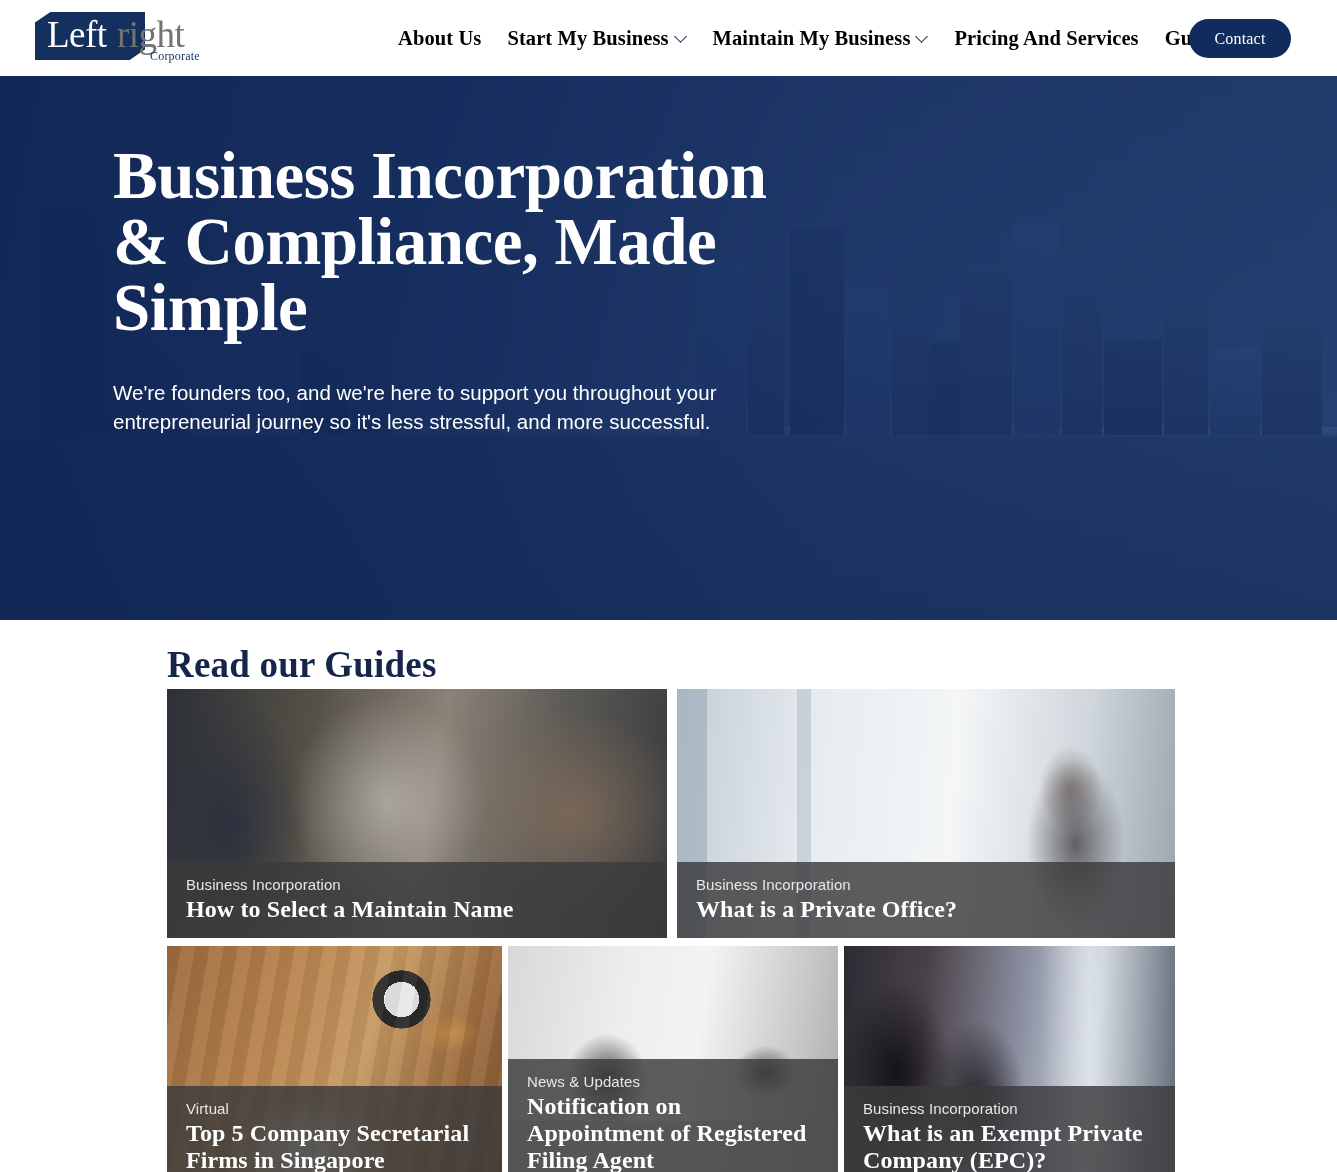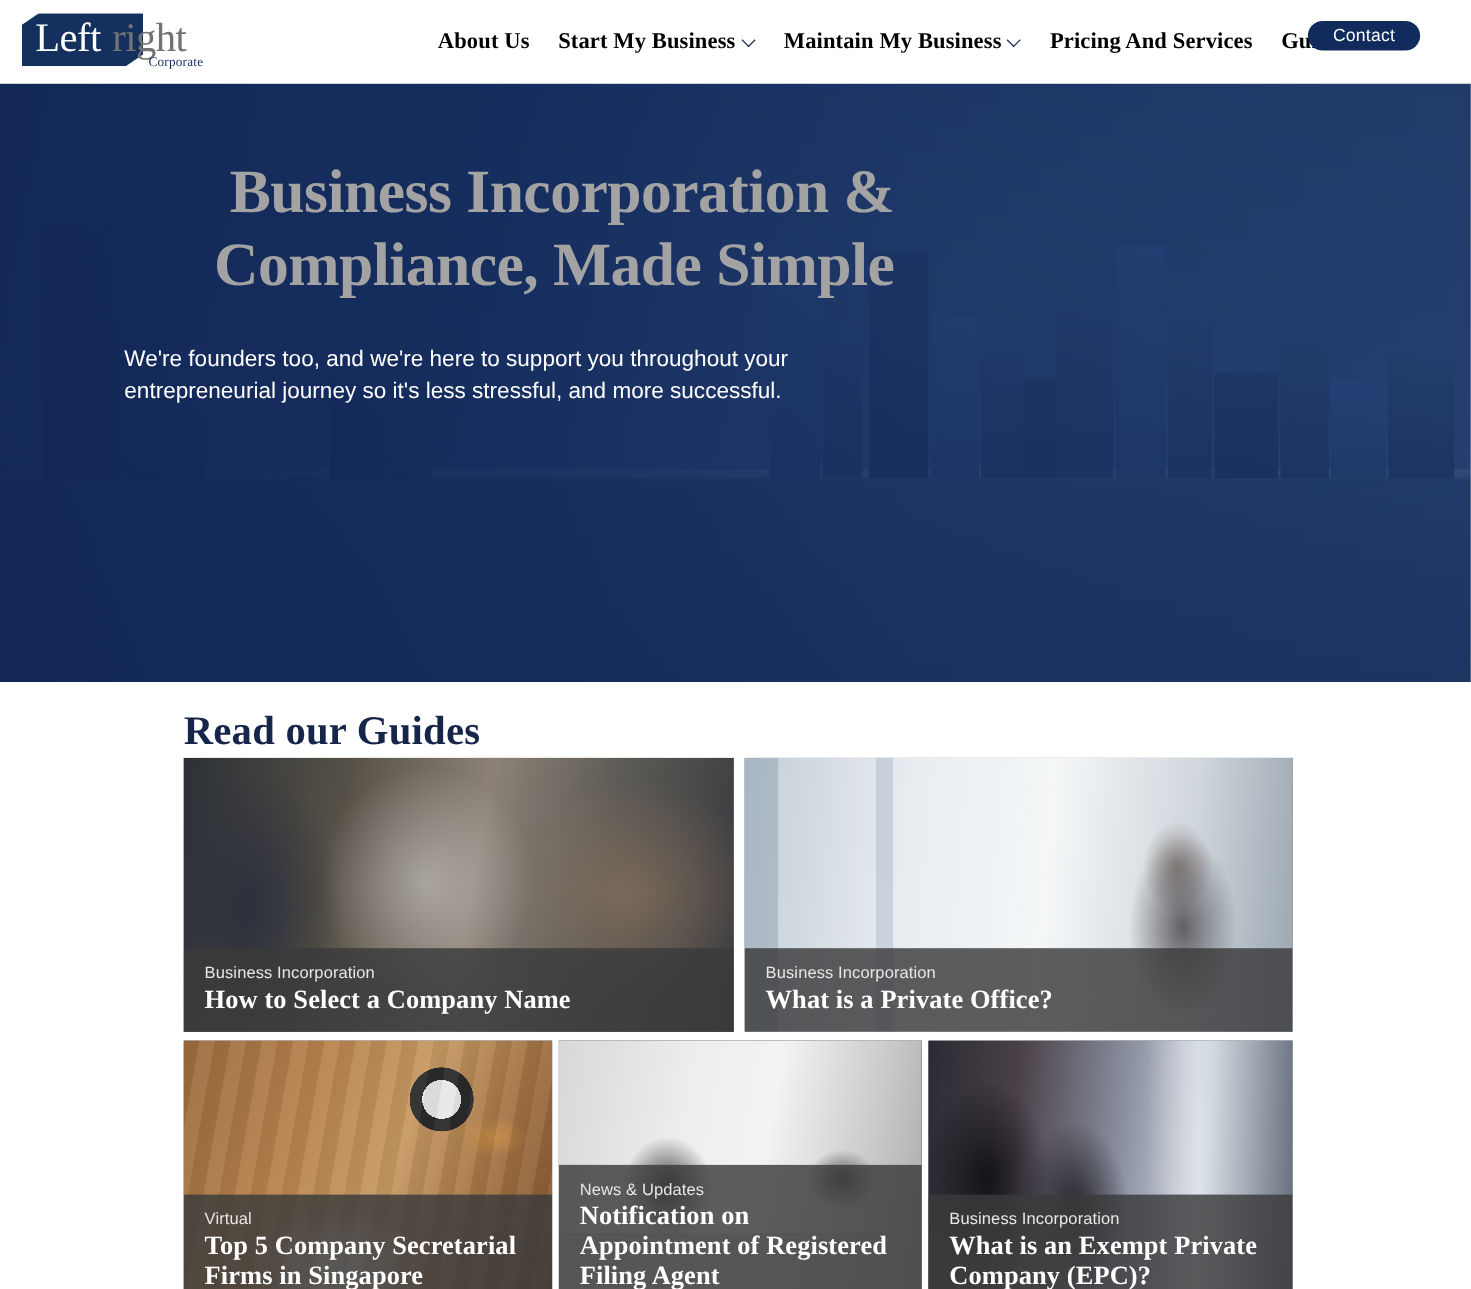--- a/index.html
+++ b/index.html
@@ -25,7 +25,7 @@
 
   .logo {
     position: absolute;
-    left: 20px;
+    left: 35px;
     top: 9px;
     width: 170px;
     height: 58px;

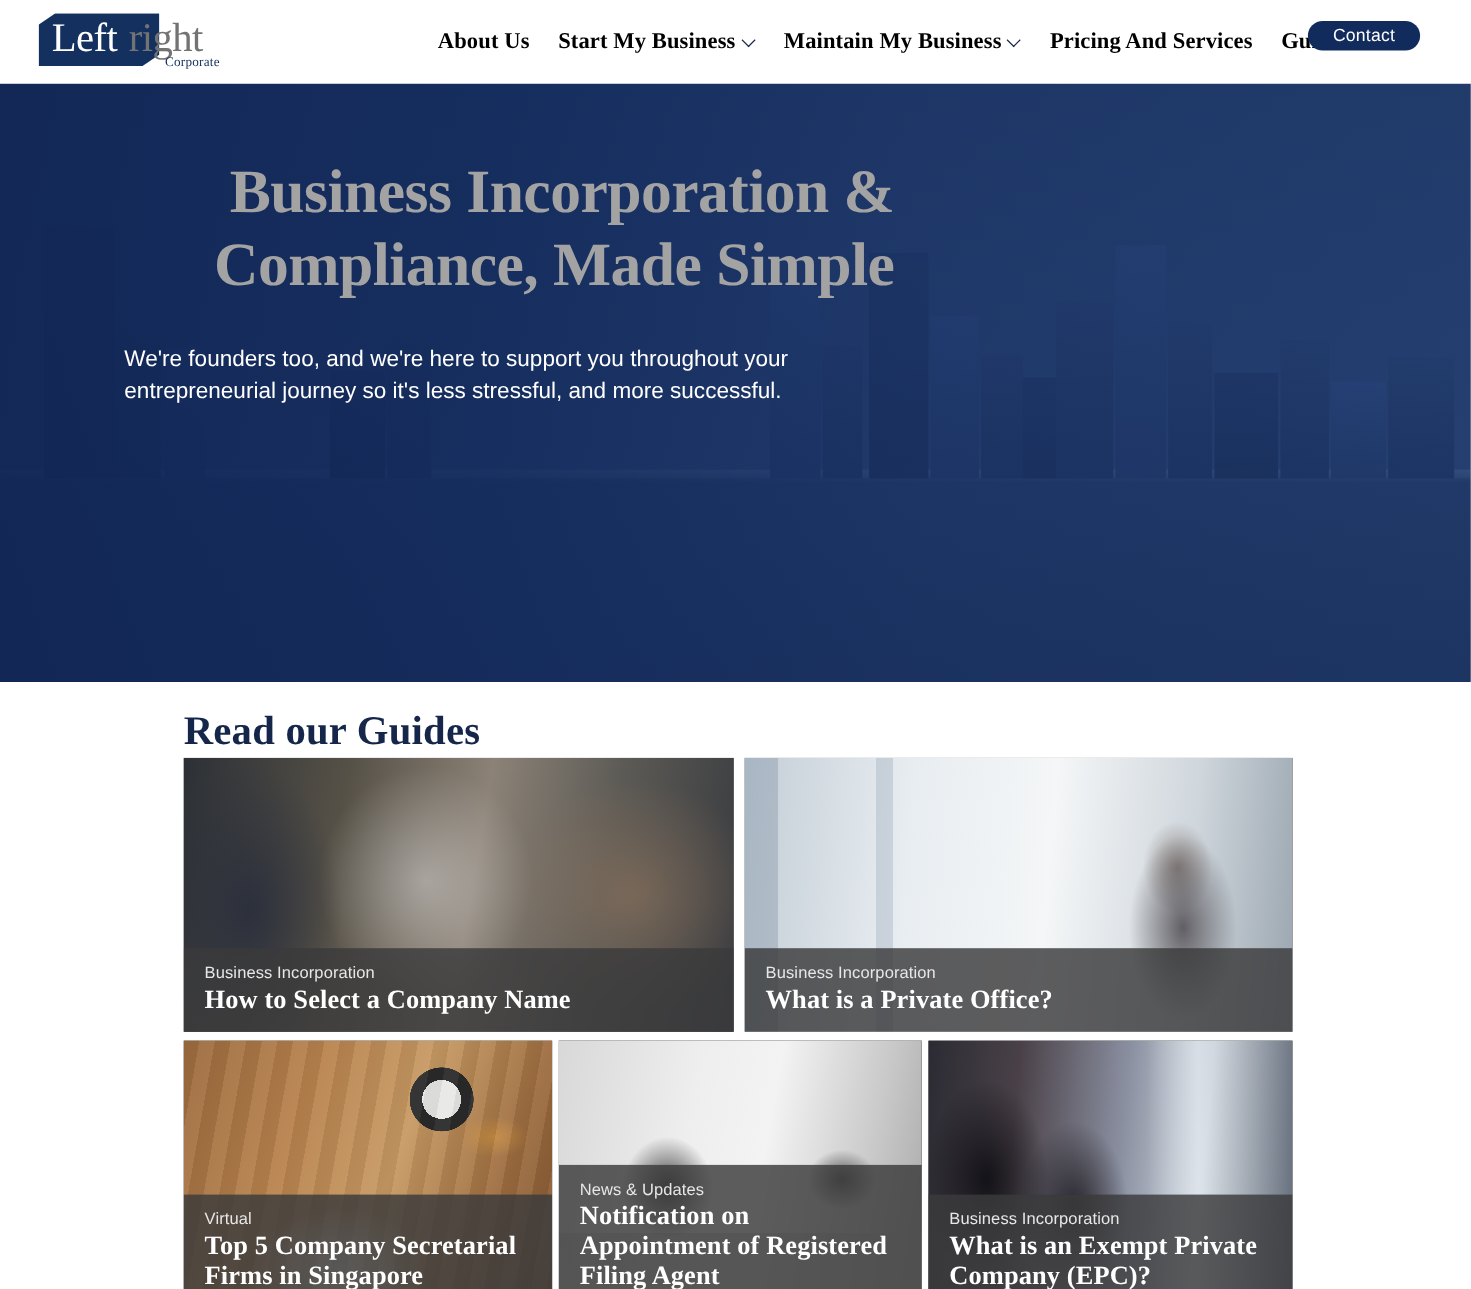--- a/index.html
+++ b/index.html
@@ -114,11 +114,11 @@
     right: 46px;
     top: 19px;
     width: 102px;
-    height: 27px;
+    height: 39px;
     border-radius: 20px;
     background: #112c5c;
     color: #ffffff;
-    font-family: Liberation Sans, sans-serif;
+    font-family: Liberation Serif, serif;
     font-size: 16px;
     display: flex;
     align-items: center;

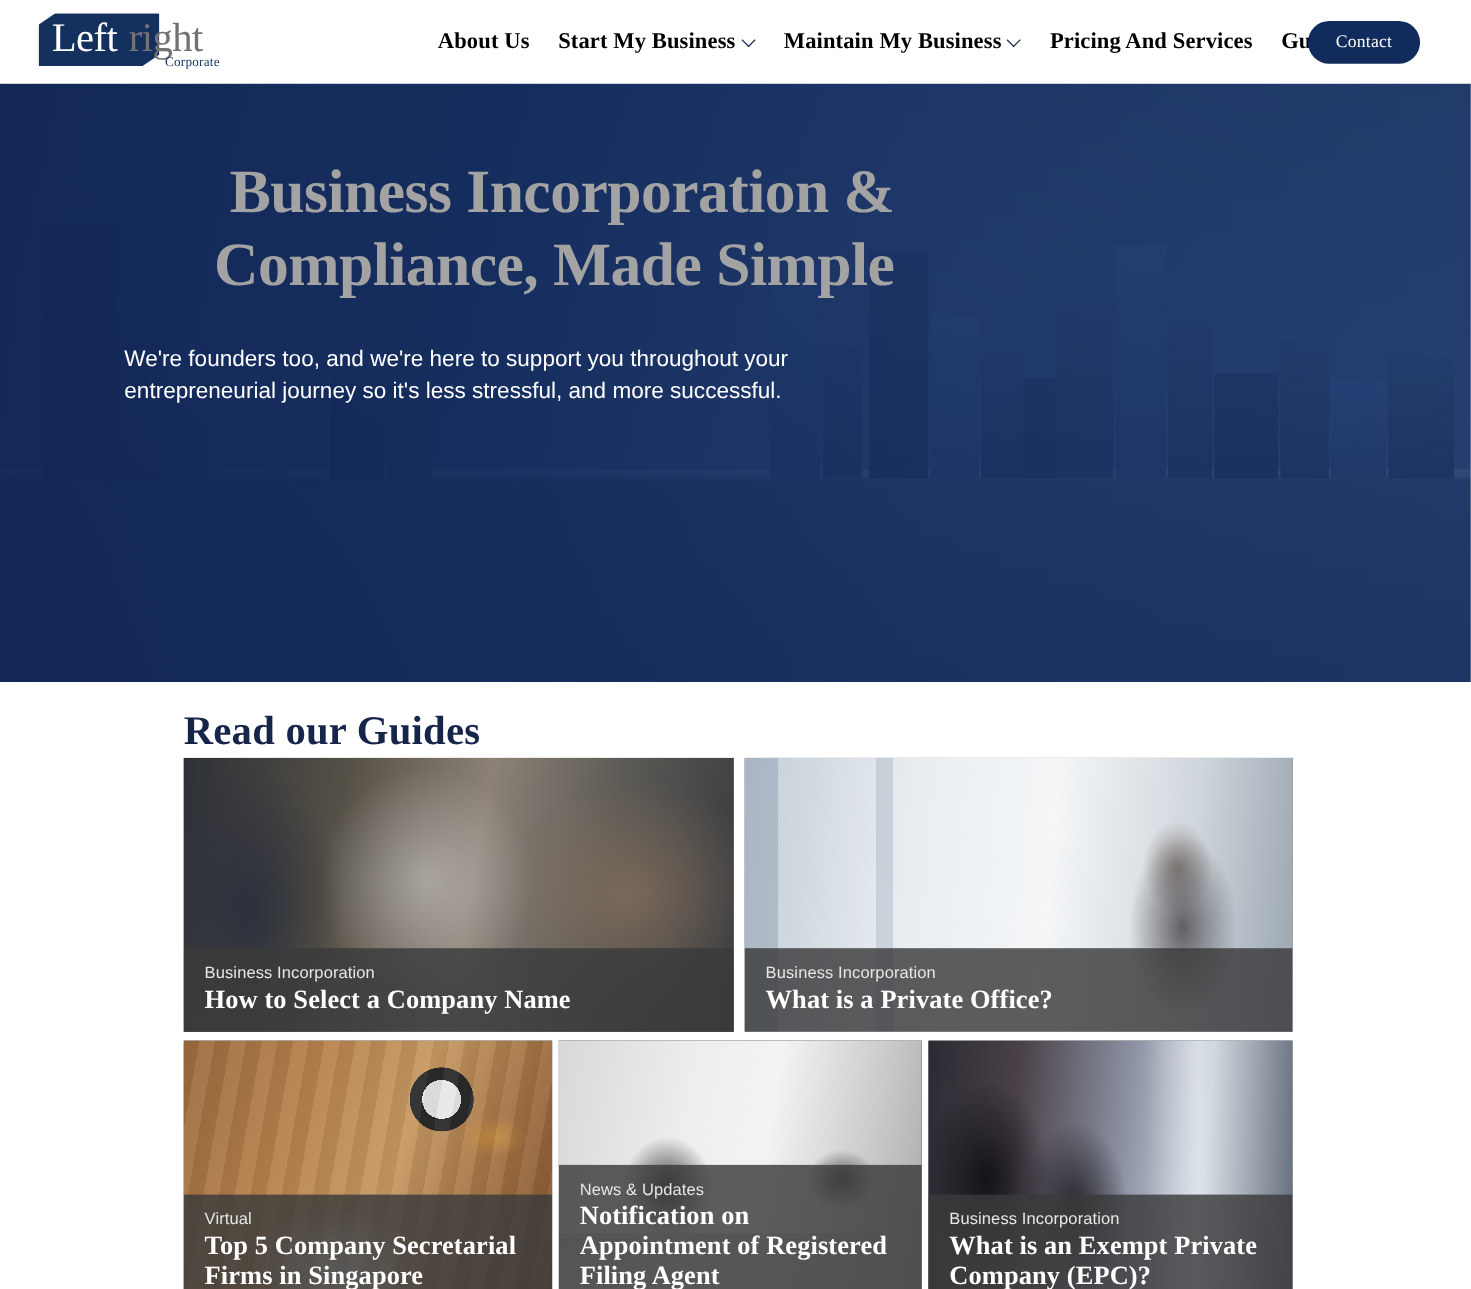--- a/index.html
+++ b/index.html
@@ -182,11 +182,10 @@
   .hero-title {
     font-family: "Liberation Serif", serif;
     font-weight: bold;
-    font-size: 56px;
+    font-size: 67px;
     line-height: 66px;
-    color: #a3a3a3;
+    color: #ffffff;
     letter-spacing: -0.5px;
-    text-align: right;
   }
   .hero-sub {
     margin-top: 38px;

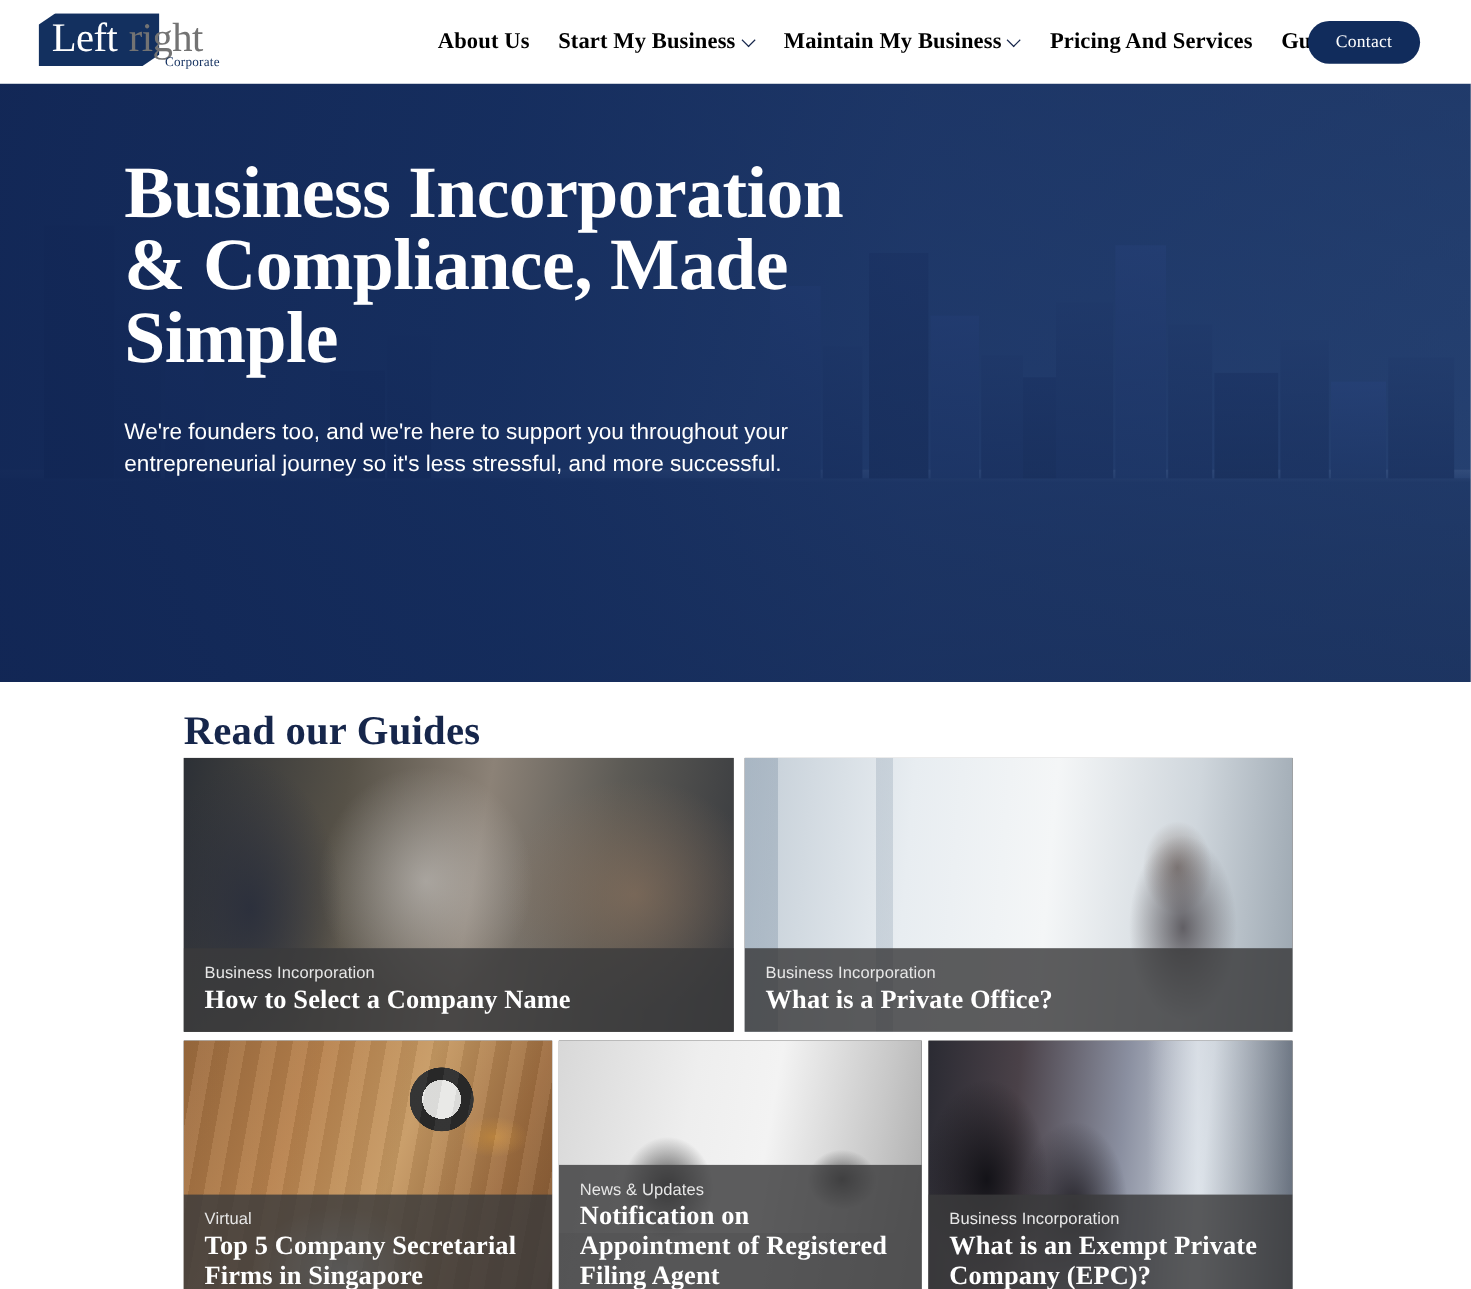--- a/index.html
+++ b/index.html
@@ -384,7 +384,7 @@
         <div class="card-img ph p1"></div>
         <div class="overlay">
           <div class="cat">Business Incorporation</div>
-          <div class="ctitle">How to Select a Company Name</div>
+          <div class="ctitle">How to Select a Maintain Name</div>
         </div>
       </div>
 

